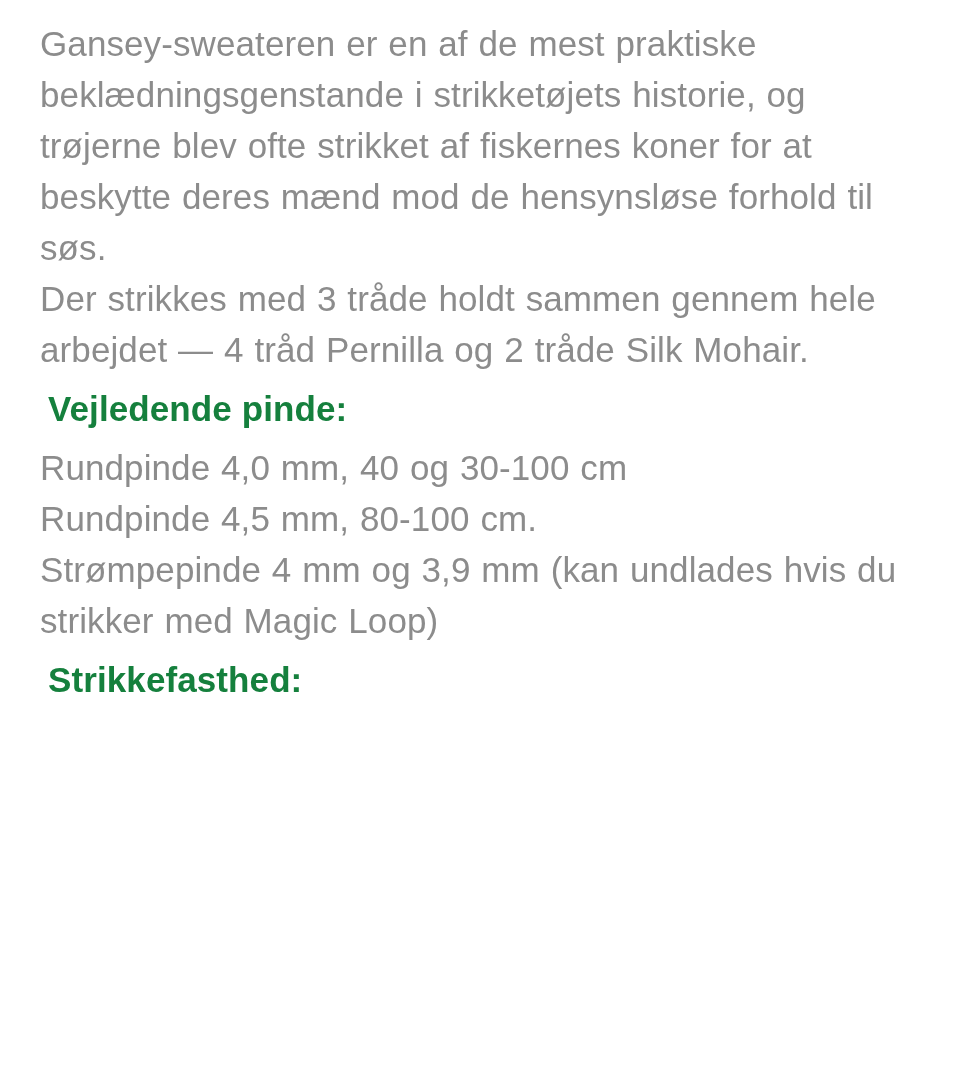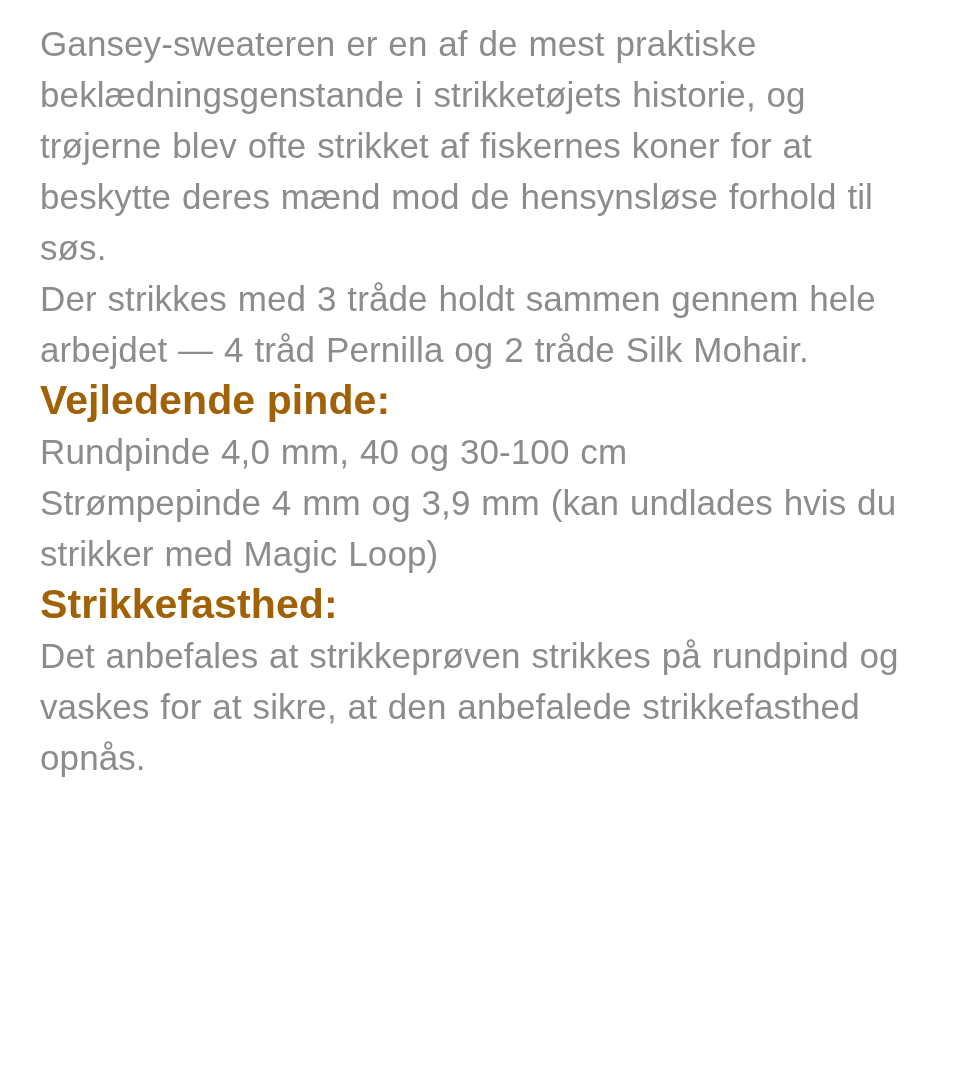--- a/index.html
+++ b/index.html
@@ -36,11 +36,11 @@
     margin-top: 45px;
   }
   .heading {
-    color: #a16207;
-    font-size: 41px;
+    color: #15803d;
+    font-size: 35px;
     line-height: 51px;
     font-weight: 700;
-    margin: 0;
+    margin: 8px;
     letter-spacing: 0.1px;
   }
 </style>

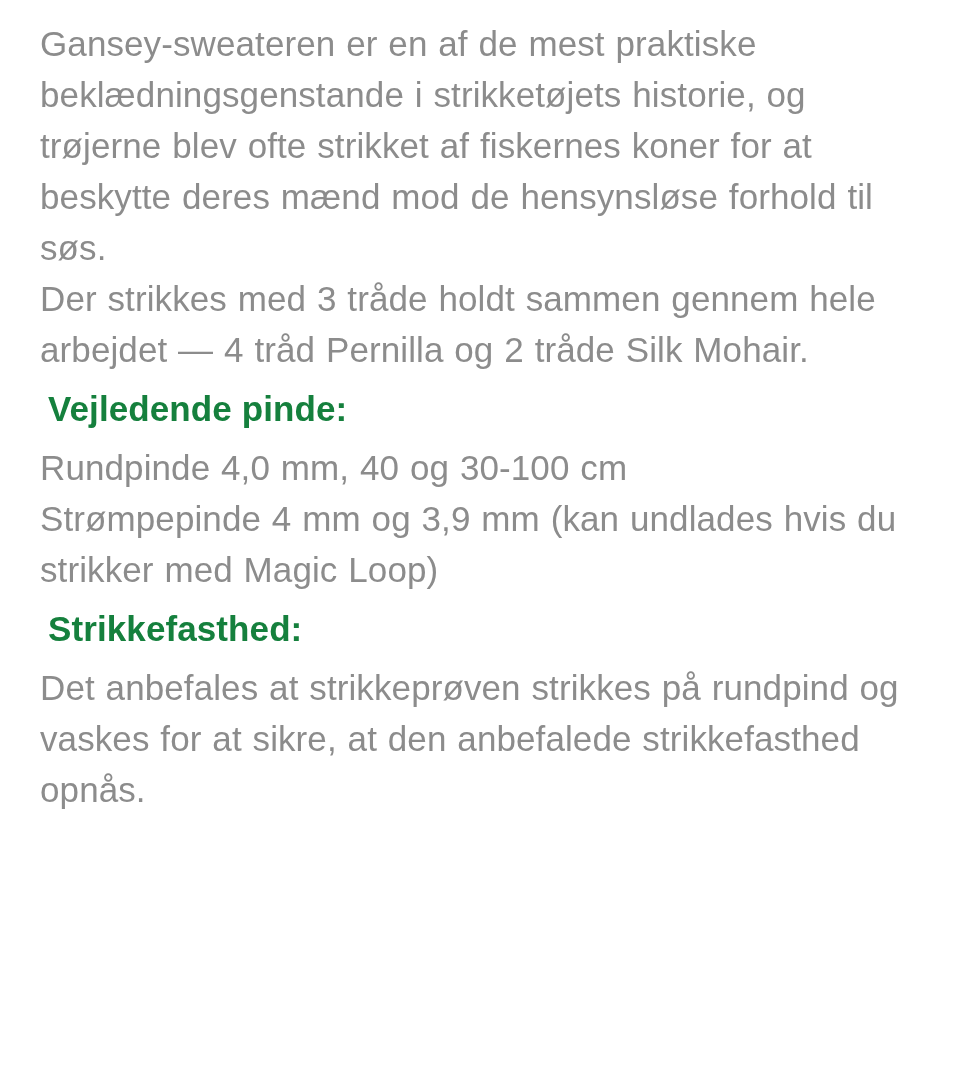--- a/index.html
+++ b/index.html
@@ -57,6 +57,7 @@
 
   <p class="para">Rundpinde 4,0 mm, 40 og 30-100 cm</p>
 
+  <p class="para">Rundpinde 4,5 mm, 80-100 cm.</p>
 
   <p class="para">Strømpepinde 4 mm og 3,9 mm (kan undlades hvis du strikker med Magic Loop)</p>
 

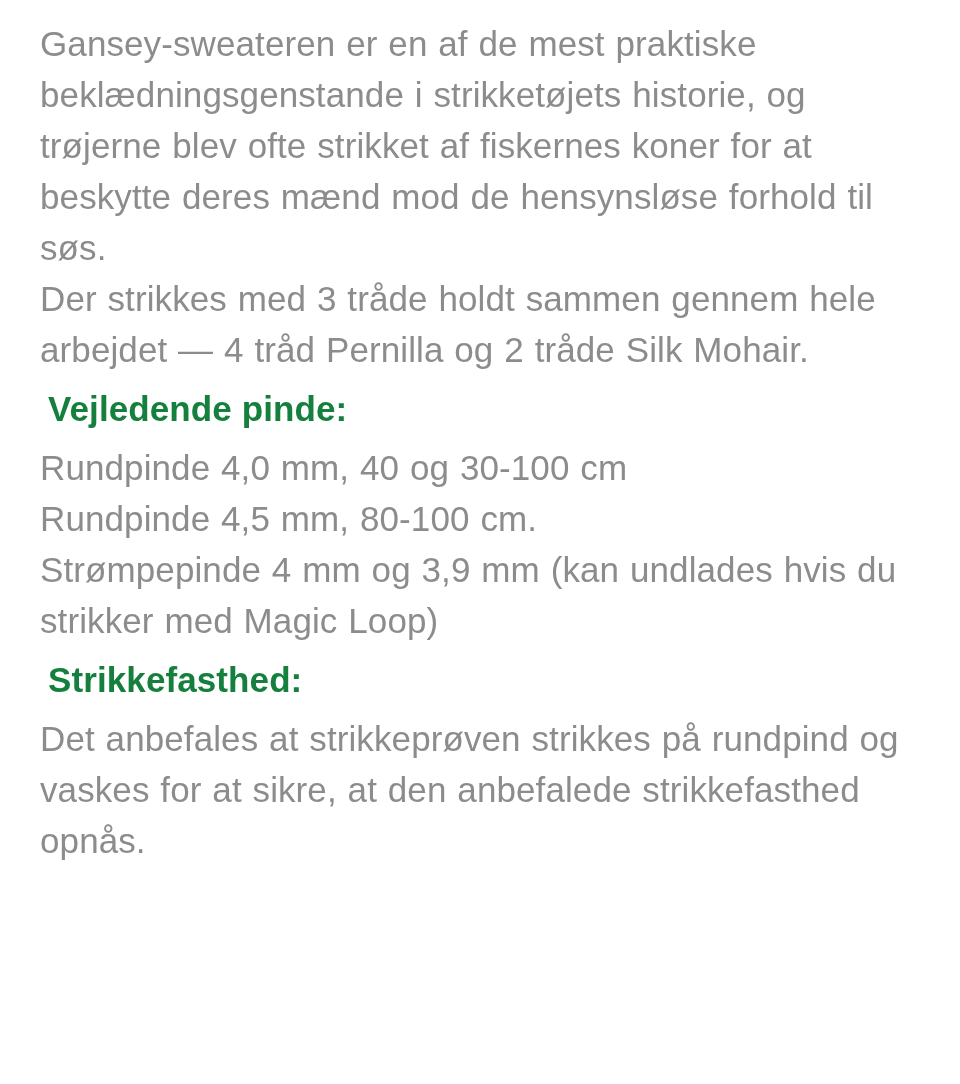--- a/index.html
+++ b/index.html
@@ -64,7 +64,6 @@
   <p class="heading gap-block">Strikkefasthed:</p>
 
 
-  <p class="para">Det anbefales at strikkeprøven strikkes på rundpind og vaskes for at sikre, at den anbefalede strikkefasthed opnås.</p>
 
 </div>
 

